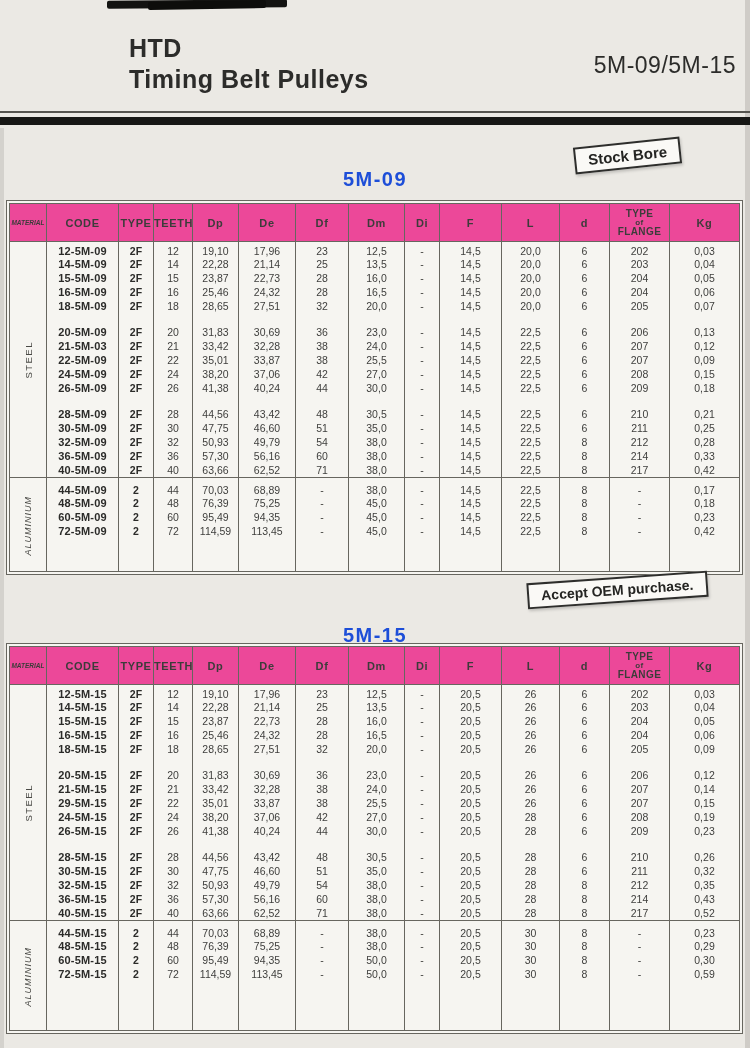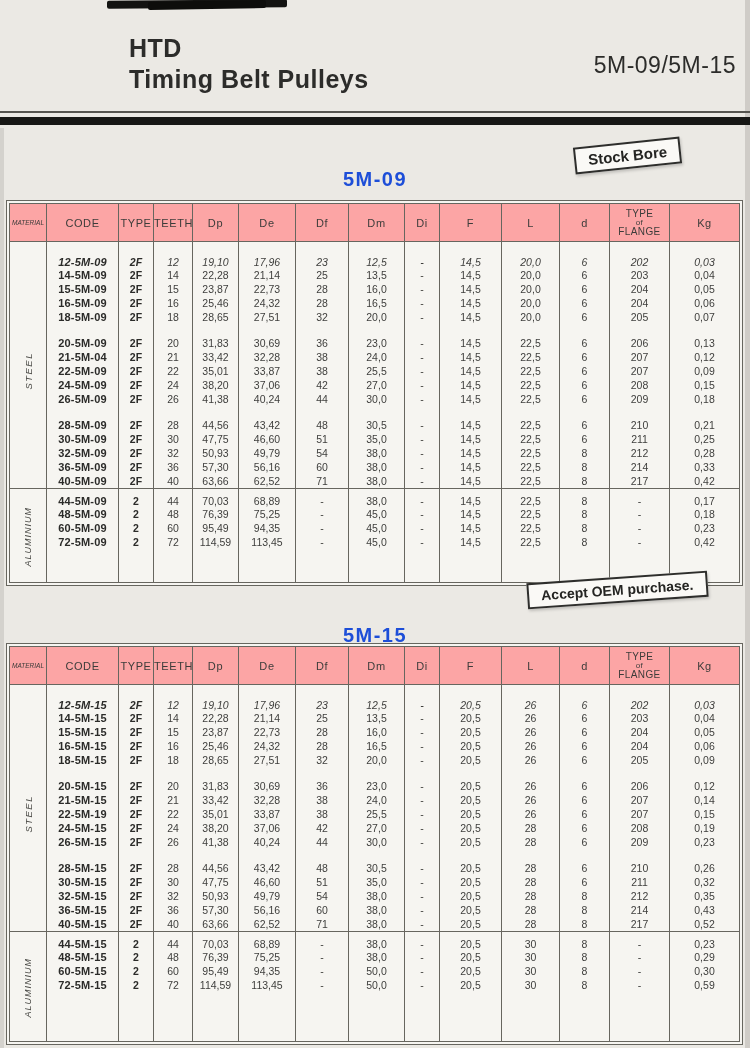--- a/index.html
+++ b/index.html
@@ -36,7 +36,7 @@
   .table-box.t2{ top:643px; }
   .spec{ border-collapse:collapse; table-layout:fixed; width:730px; background:#f6f5f1; border:1px solid var(--bc); }
   .spec th, .spec td{ border-left:1px solid var(--bc); border-right:1px solid var(--bc); text-align:center; padding:0; overflow:hidden; }
-  .spec thead th{ border-bottom:1px solid var(--bc); height:38px; background:#fca5a5; font-weight:400; font-size:11px; color:#3c3c3a; letter-spacing:0.6px; }
+  .spec thead th{ border-bottom:1px solid var(--bc); height:38px; background:#ec4899; font-weight:700; font-size:11px; color:#3c3c3a; letter-spacing:0.6px; }
   .spec thead th.mat-h{ font-size:6.5px; letter-spacing:0; font-style:italic; }
   .fl-line{ display:block; line-height:10px; font-size:10px; letter-spacing:0.4px; }
   .fl-line:nth-child(2){ font-size:8px; line-height:8px; }

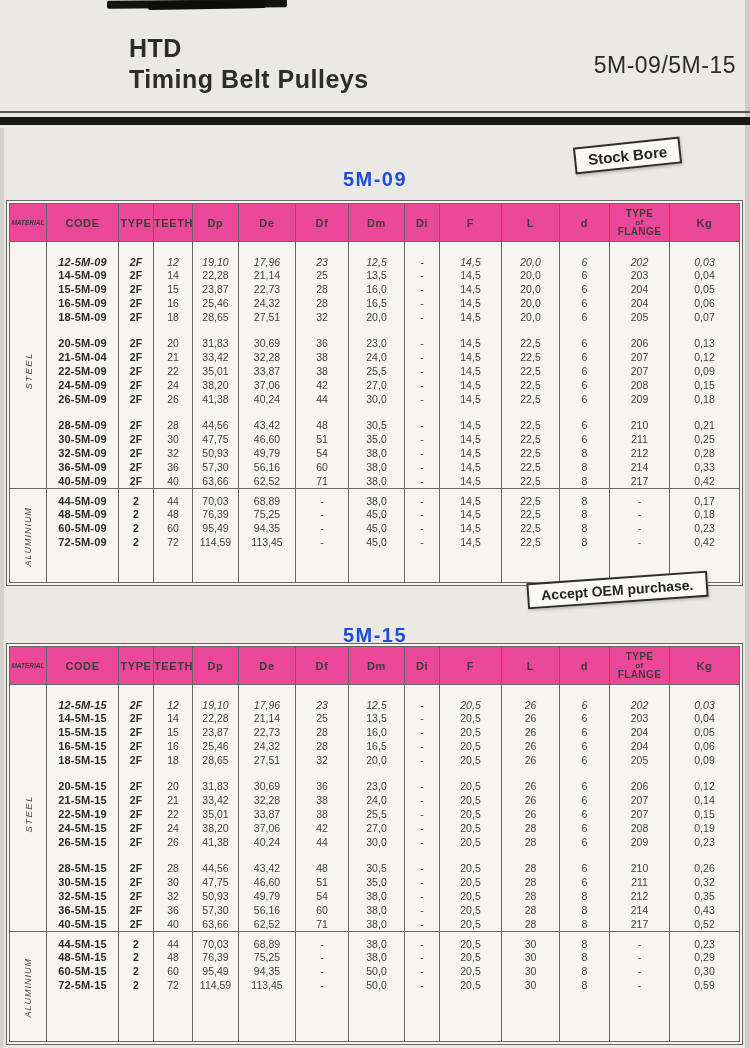--- a/index.html
+++ b/index.html
@@ -48,7 +48,7 @@
   .spec tr.trailing{ height:34px; }
   table[data-tbl="1"] tr.trailing{ height:50px; }
   .spec tr.section-first td{ border-top:1px solid var(--bc); padding-top:6px; }
-  .spec tbody tr:first-child td{ padding-top:14px;font-style:italic; }
+  .spec tbody tr:first-child td{ padding-top:3px; }
   .mat-cell{ vertical-align:middle; }
   .vert{ display:inline-block; writing-mode:vertical-rl; transform:rotate(180deg); font-size:9.5px; letter-spacing:1.5px; color:#4a4a46; }
   td[data-name="material-label-aluminium"] .vert{ font-style:italic; font-size:9px; letter-spacing:1px; }

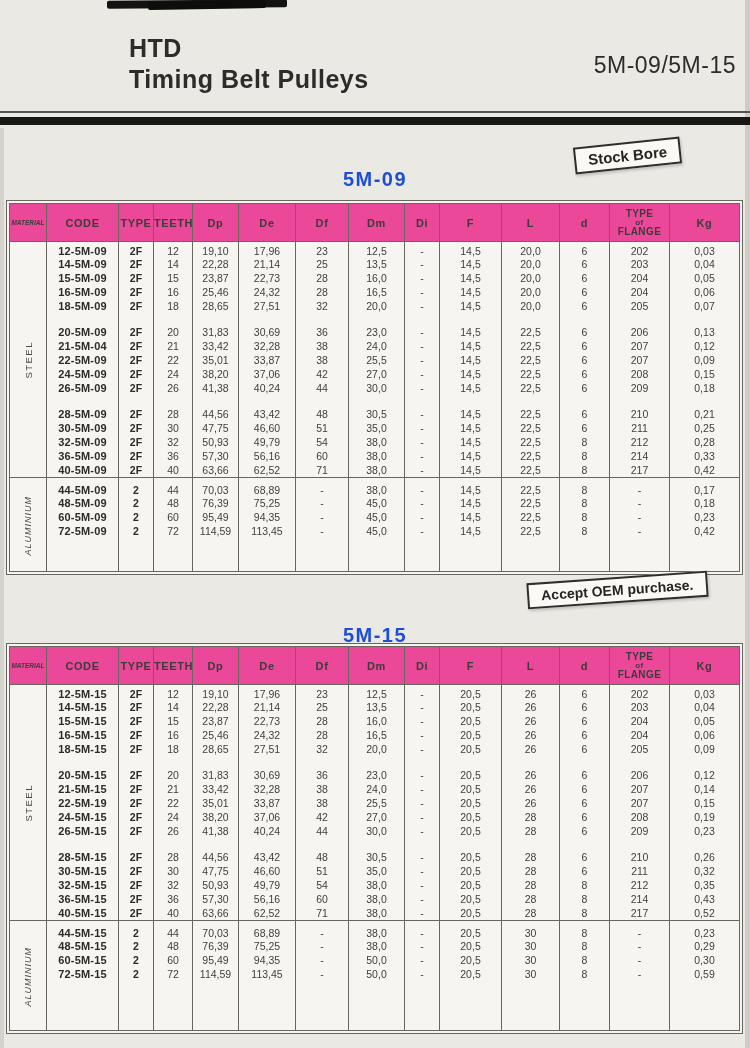--- a/index.html
+++ b/index.html
@@ -221,7 +221,7 @@
             <td class="col-kg" data-name="cell-kg">0,13</td>
           </tr>
           <tr>
-            <td class="col-code" data-name="cell-code">21-5M-04</td>
+            <td class="col-code" data-name="cell-code">21-5M-03</td>
             <td class="col-type" data-name="cell-type">2F</td>
             <td class="col-teeth" data-name="cell-teeth">21</td>
             <td class="col-dp" data-name="cell-dp">33,42</td>

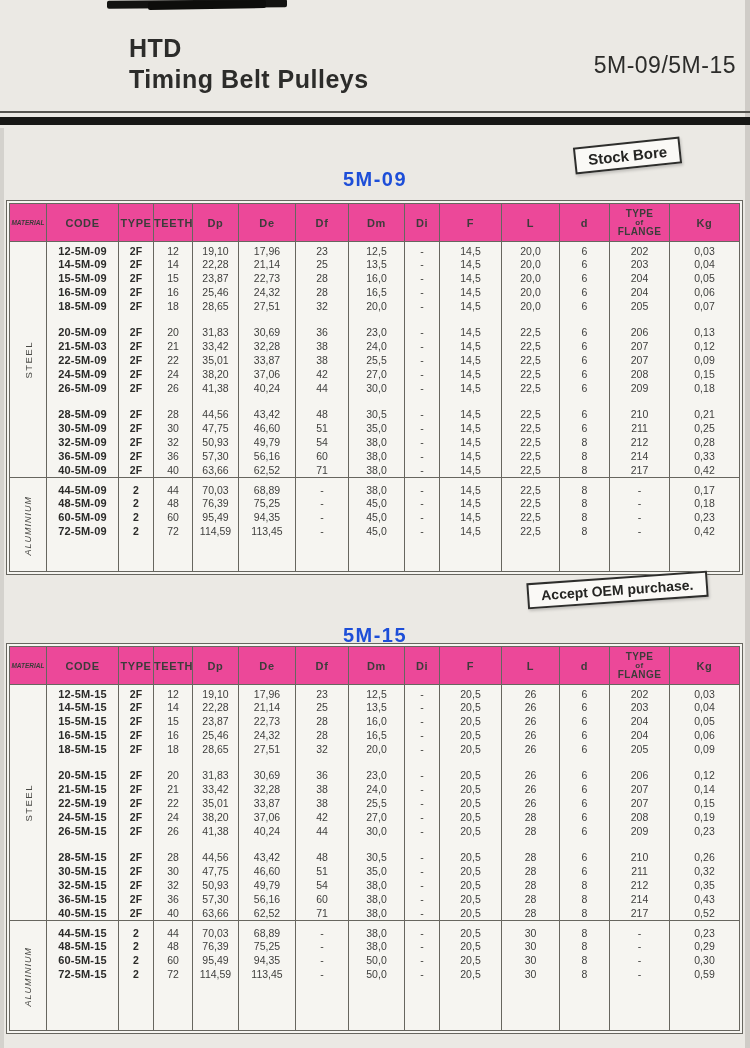--- a/index.html
+++ b/index.html
@@ -616,7 +616,7 @@
             <td class="col-kg" data-name="cell-kg">0,14</td>
           </tr>
           <tr>
-            <td class="col-code" data-name="cell-code">22-5M-19</td>
+            <td class="col-code" data-name="cell-code">29-5M-15</td>
             <td class="col-type" data-name="cell-type">2F</td>
             <td class="col-teeth" data-name="cell-teeth">22</td>
             <td class="col-dp" data-name="cell-dp">35,01</td>

